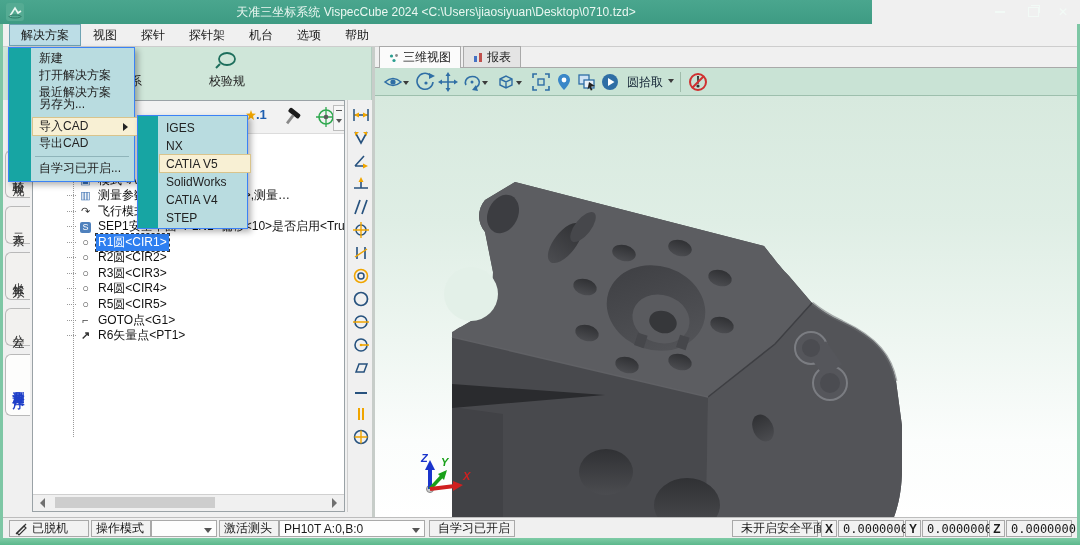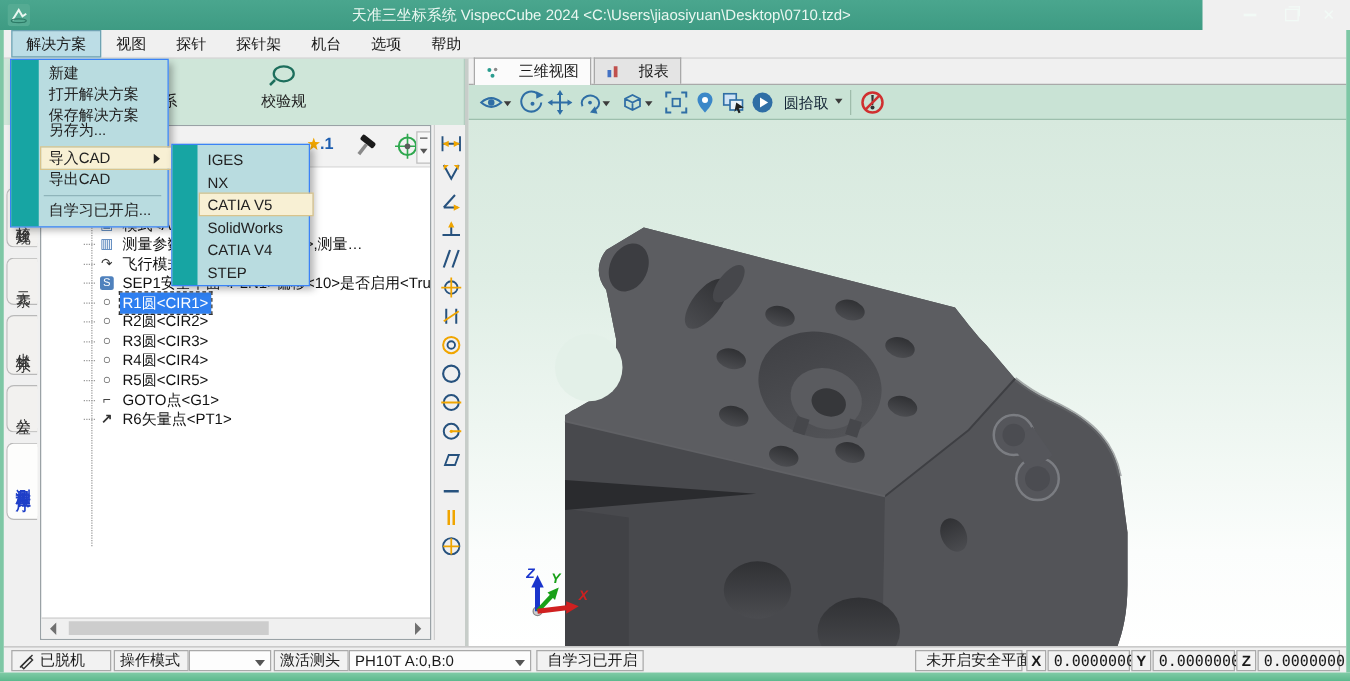--- a/index.html
+++ b/index.html
@@ -7,7 +7,7 @@
        font-family:"Liberation Sans",sans-serif;font-size:12px;color:#1a1a1a;user-select:none}
   .abs{position:absolute}
   
-  .titlebar{left:0;top:0;width:962px;height:24px;background:linear-gradient(180deg,#4aa68e,#3e9b83);display:flex;align-items:center}
+  .titlebar{left:0;top:0;width:872px;height:24px;background:linear-gradient(180deg,#4aa68e,#3e9b83);display:flex;align-items:center}
   .title-text{position:absolute;left:0;right:0;text-align:center;color:#eaf7f1;font-size:12px}
   .winbtn{position:absolute;top:0;width:30px;height:24px;display:flex;align-items:center;justify-content:center;color:#f2faf6;font-size:12px}
   .min-glyph{width:10px;height:2px;background:#f2faf6}

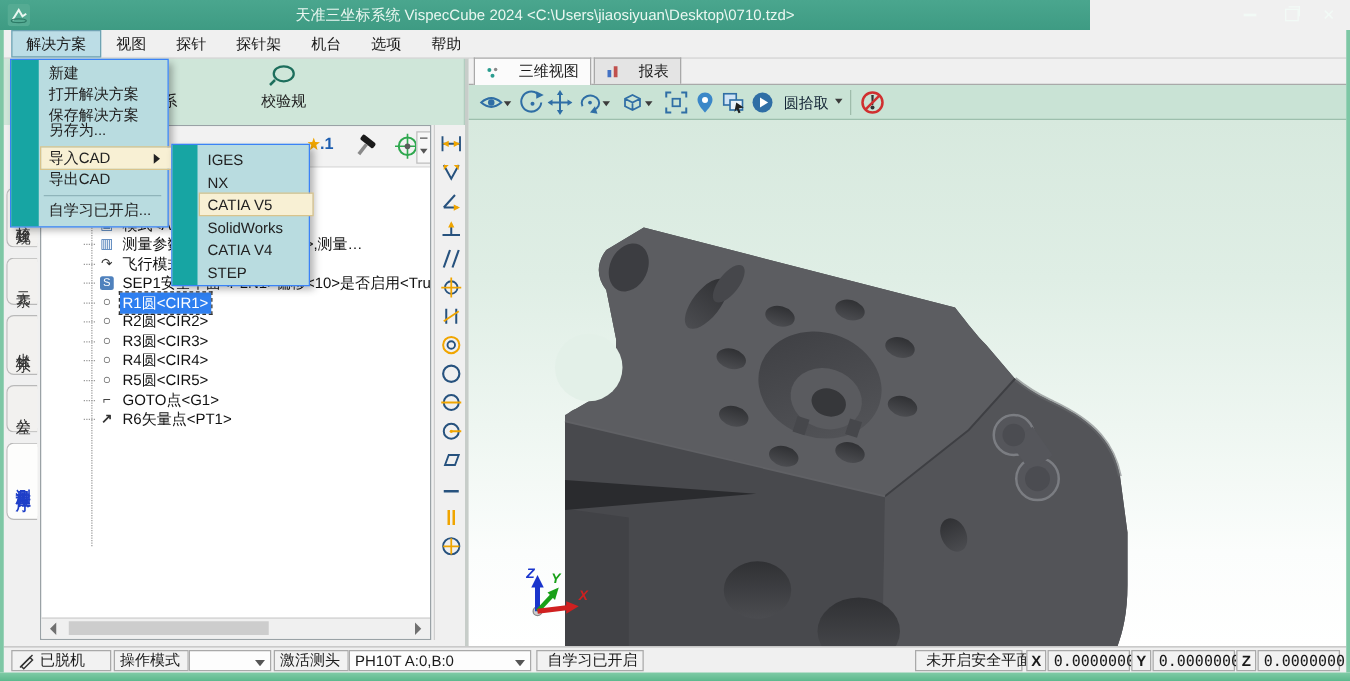--- a/index.html
+++ b/index.html
@@ -42,7 +42,7 @@
   
   .splitter{left:372px;top:47px;width:3px;height:470px;background:#c7cdc9}
   .rtabs{left:375px;top:47px;width:702px;height:21px;background:#f0f0f0;border-bottom:1px solid #a9a9a9;box-sizing:border-box;display:flex;align-items:flex-end;padding-left:4px}
-  .rtab{display:flex;align-items:center;gap:16px;height:20px;padding:0 9px;border:1px solid #a9a9a9;border-bottom:none;background:#e4e4e4;margin-right:2px}
+  .rtab{display:flex;align-items:center;gap:4px;height:20px;padding:0 9px;border:1px solid #a9a9a9;border-bottom:none;background:#e4e4e4;margin-right:2px}
   .rtab.active{background:#fbfbfb;height:21px;margin-bottom:-1px}
   .view-toolbar{left:375px;top:68px;width:702px;height:28px;background:#c9e3d5;border-bottom:1px solid #9dbfad;box-sizing:border-box}
   .vbtn{position:absolute;top:3px;width:22px;height:22px;display:flex;align-items:center;justify-content:center}

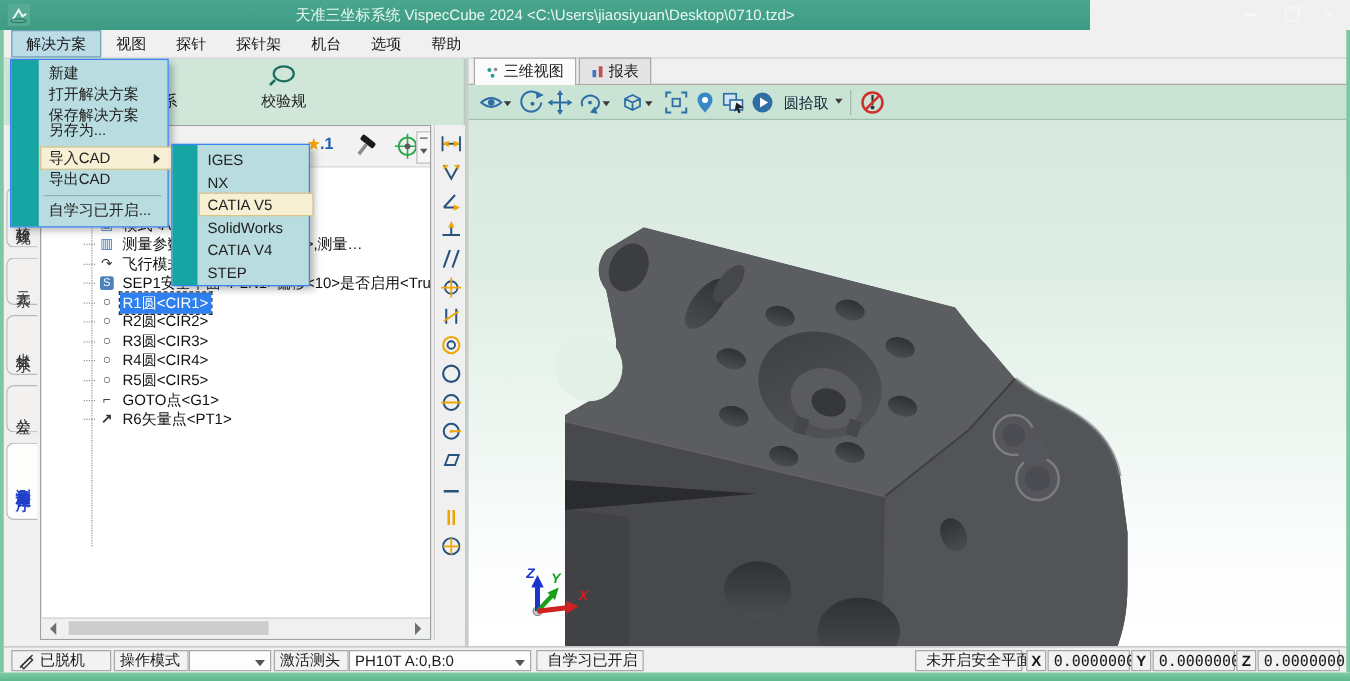--- a/index.html
+++ b/index.html
@@ -540,7 +540,7 @@
     <div class="gutter" style="width:22px"></div>
     <div class="pitem" style="left:30px;top:2px">新建</div>
     <div class="pitem" style="left:30px;top:19px">打开解决方案</div>
-    <div class="pitem" style="left:30px;top:36px">保存解决方案</div>
+    <div class="pitem" style="left:30px;top:36px">最近解决方案</div>
     <div class="pitem" style="left:30px;top:48px">另存为...</div>
     <div class="pitem hl" style="left:24px;top:70px;width:98px;padding-left:6px">
       <span>导入CAD</span>

